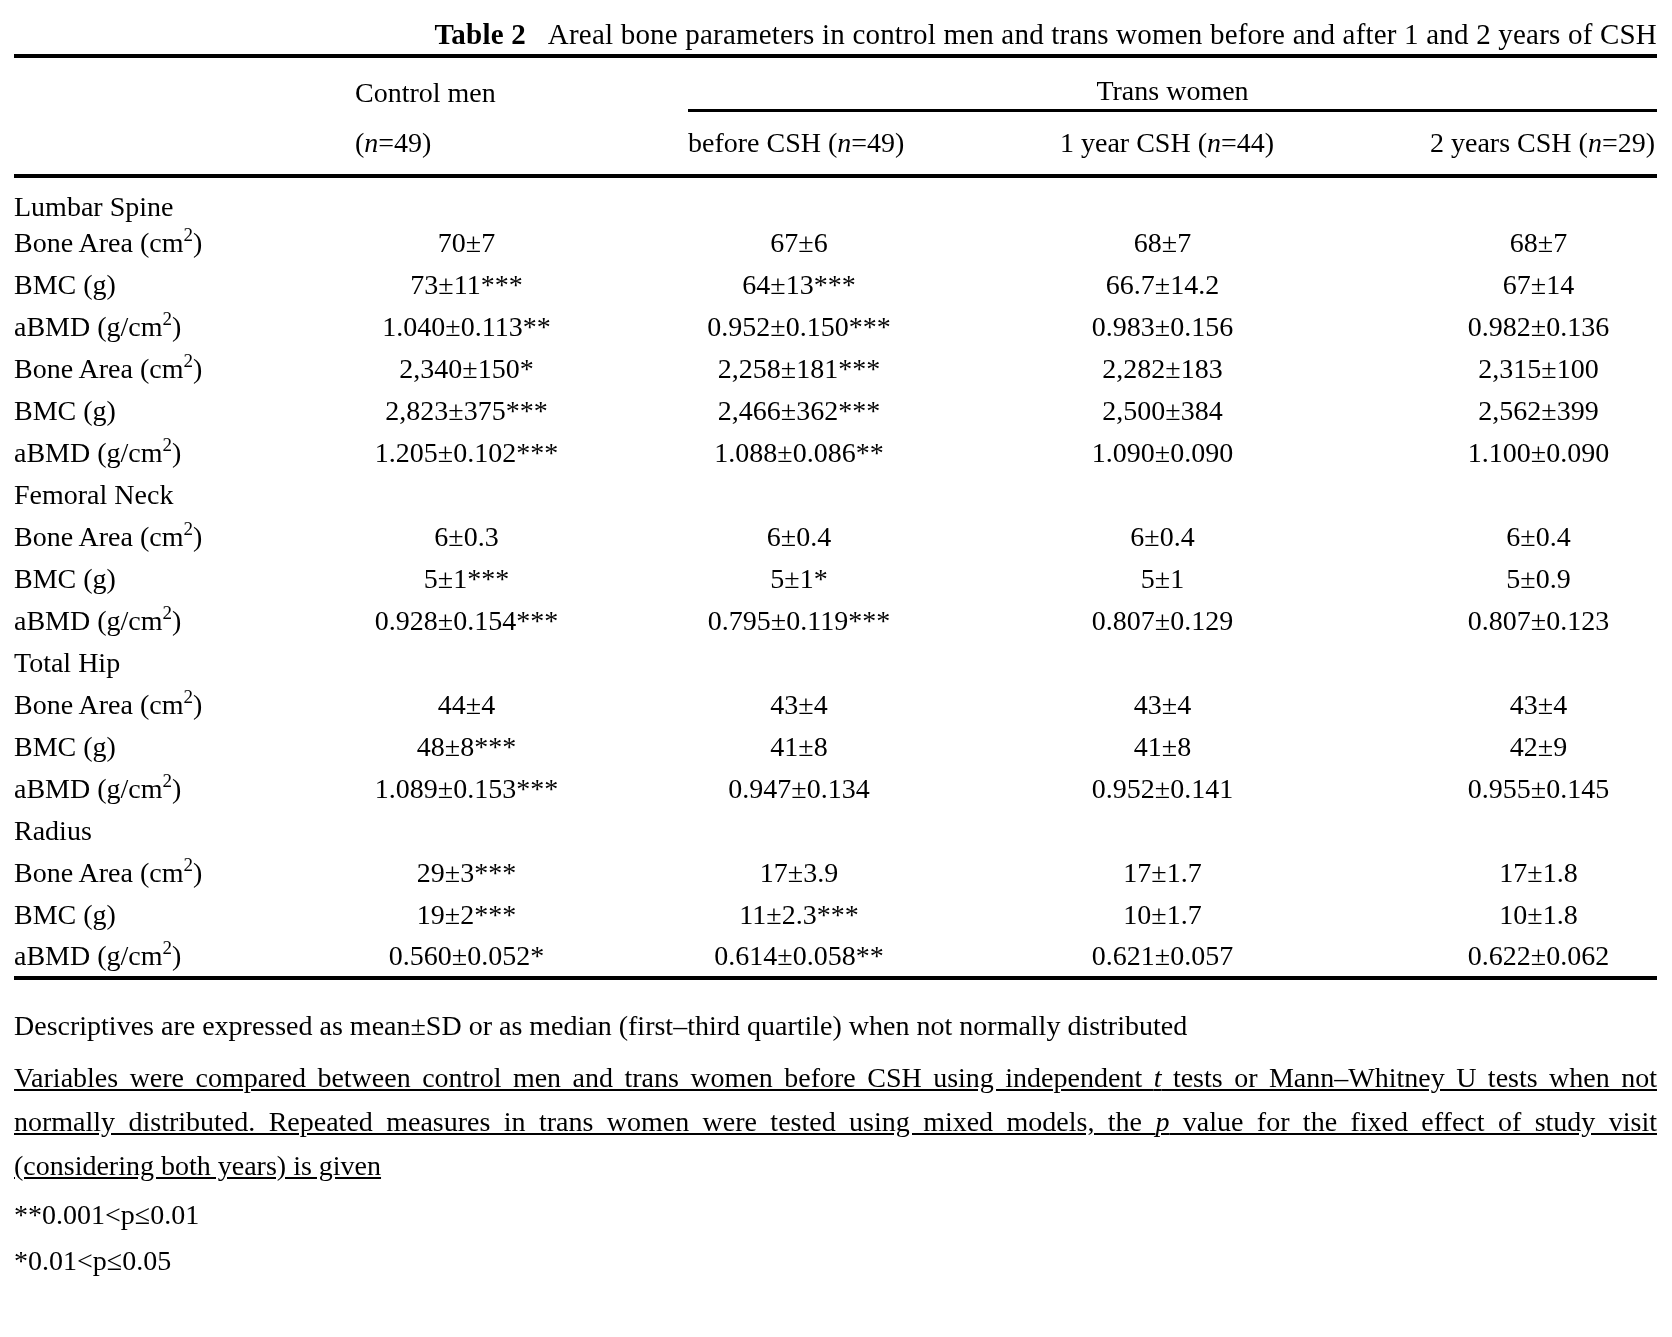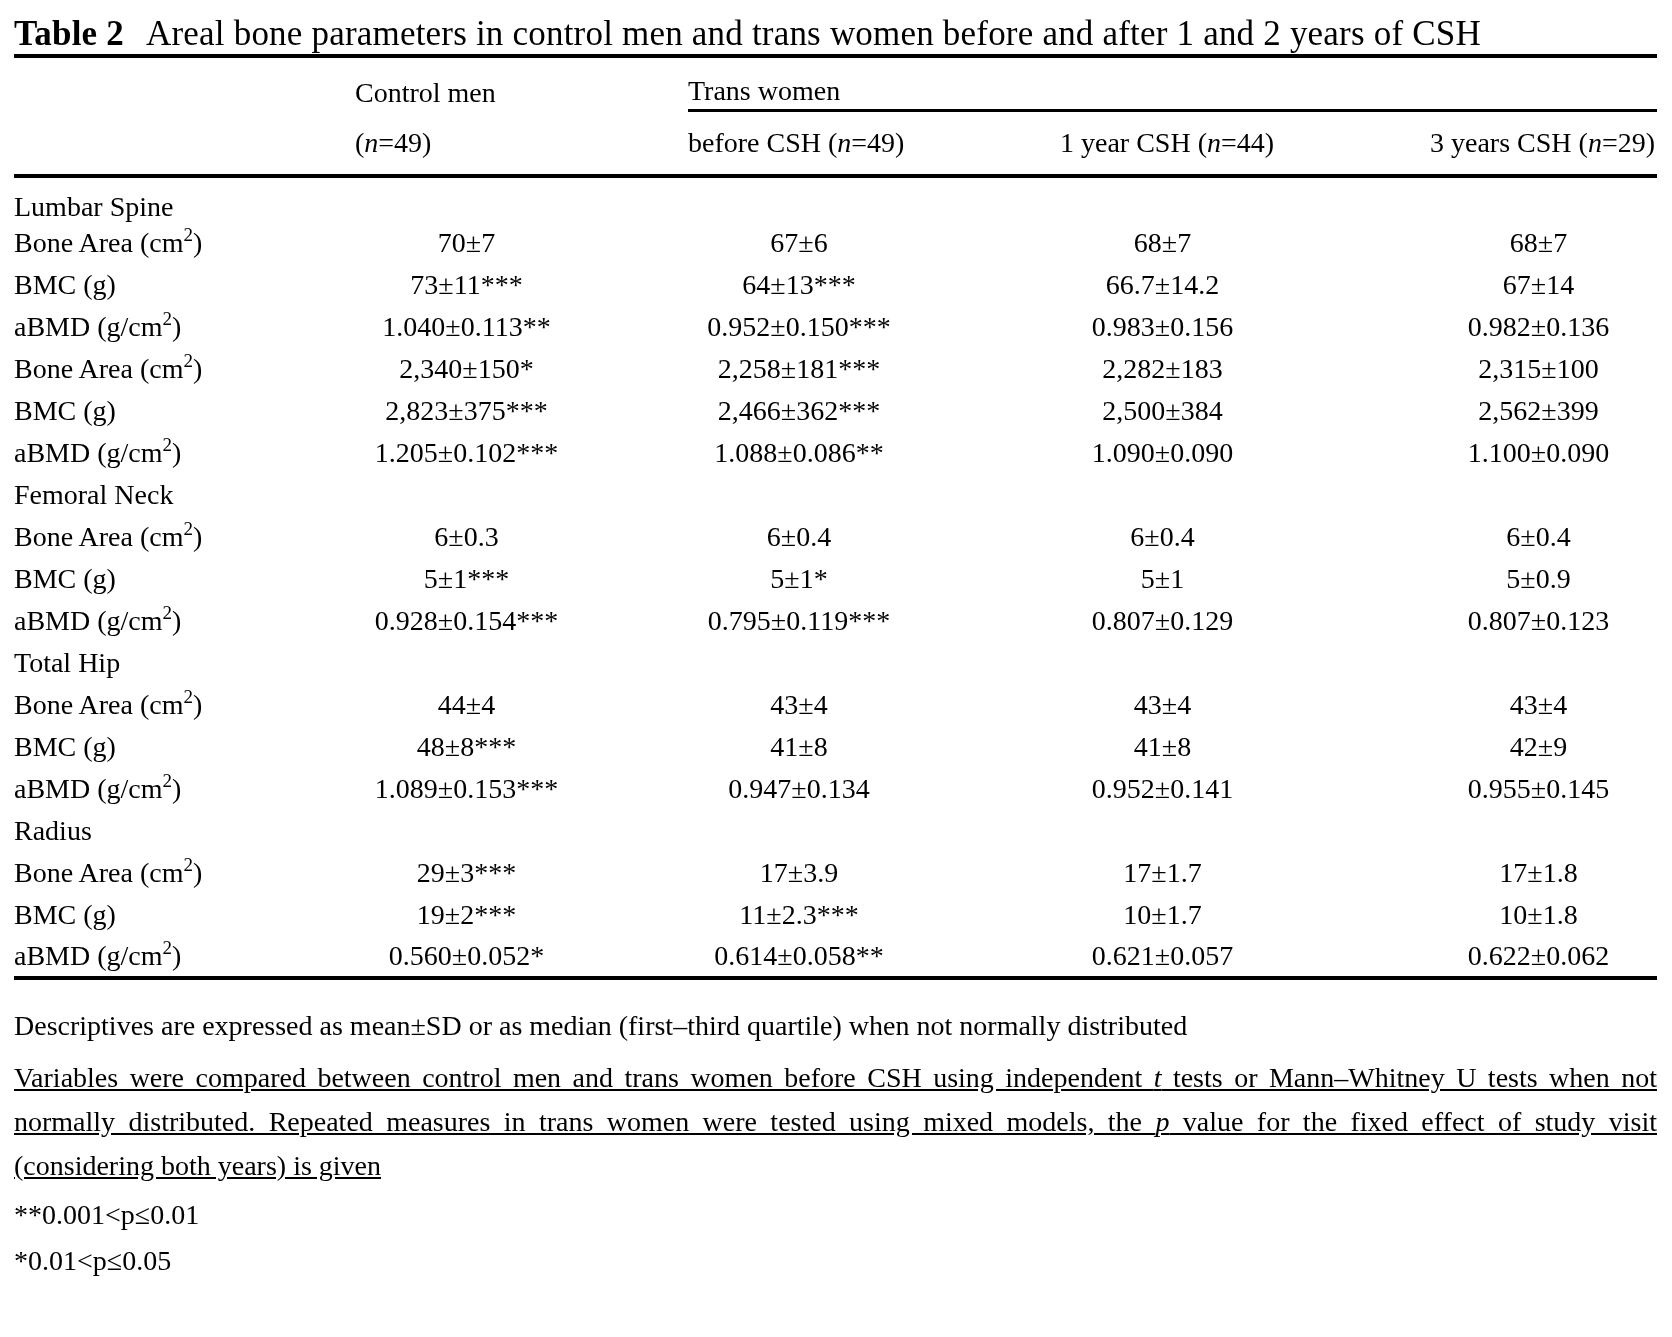--- a/index.html
+++ b/index.html
@@ -13,7 +13,7 @@
   .page { width: 1672px; height: 1337px; padding: 14px 15px 0 14px; }
 
   
-  .table-title { font-size: 35px; line-height: 40px; letter-spacing: 0.2px; }
+  .table-title { font-size: 29px; line-height: 40px; letter-spacing: 0.2px; text-align: right; }
   .table-title .t-label { font-weight: bold; margin-right: 22px; }
 
   

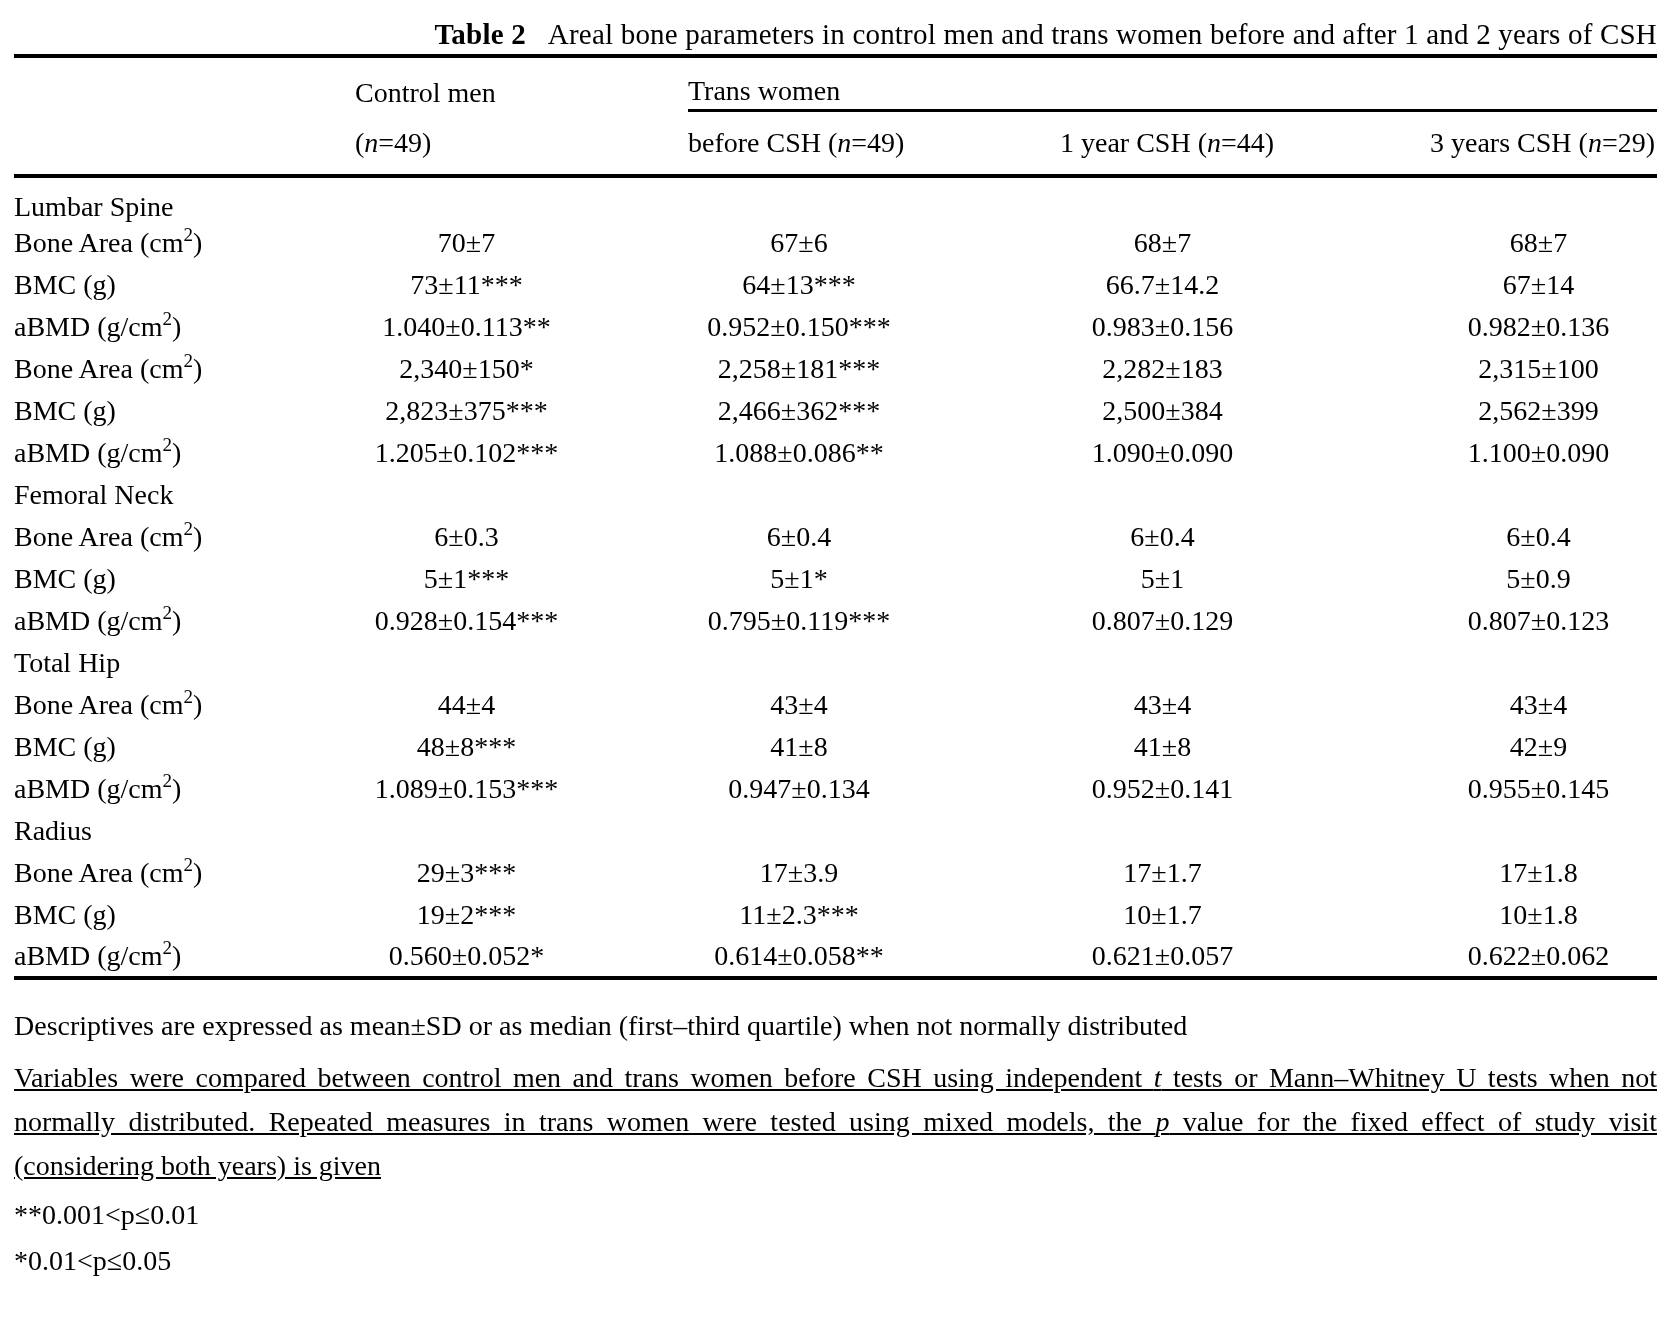--- a/index.html
+++ b/index.html
@@ -29,7 +29,7 @@
   thead { border-bottom: 4px solid #000; }
   thead td { vertical-align: bottom; text-align: left; }
   tr.group-row td { padding-top: 15px; padding-bottom: 0; line-height: 36px; }
-  td.trans-cell { border-bottom: 3px solid #000; }
+  td.trans-cell { border-bottom: 3px solid #000; text-align: center; }
   tr.sub-row td { padding-top: 13px; padding-bottom: 13px; line-height: 36px; }
   .it { font-style: italic; }
 

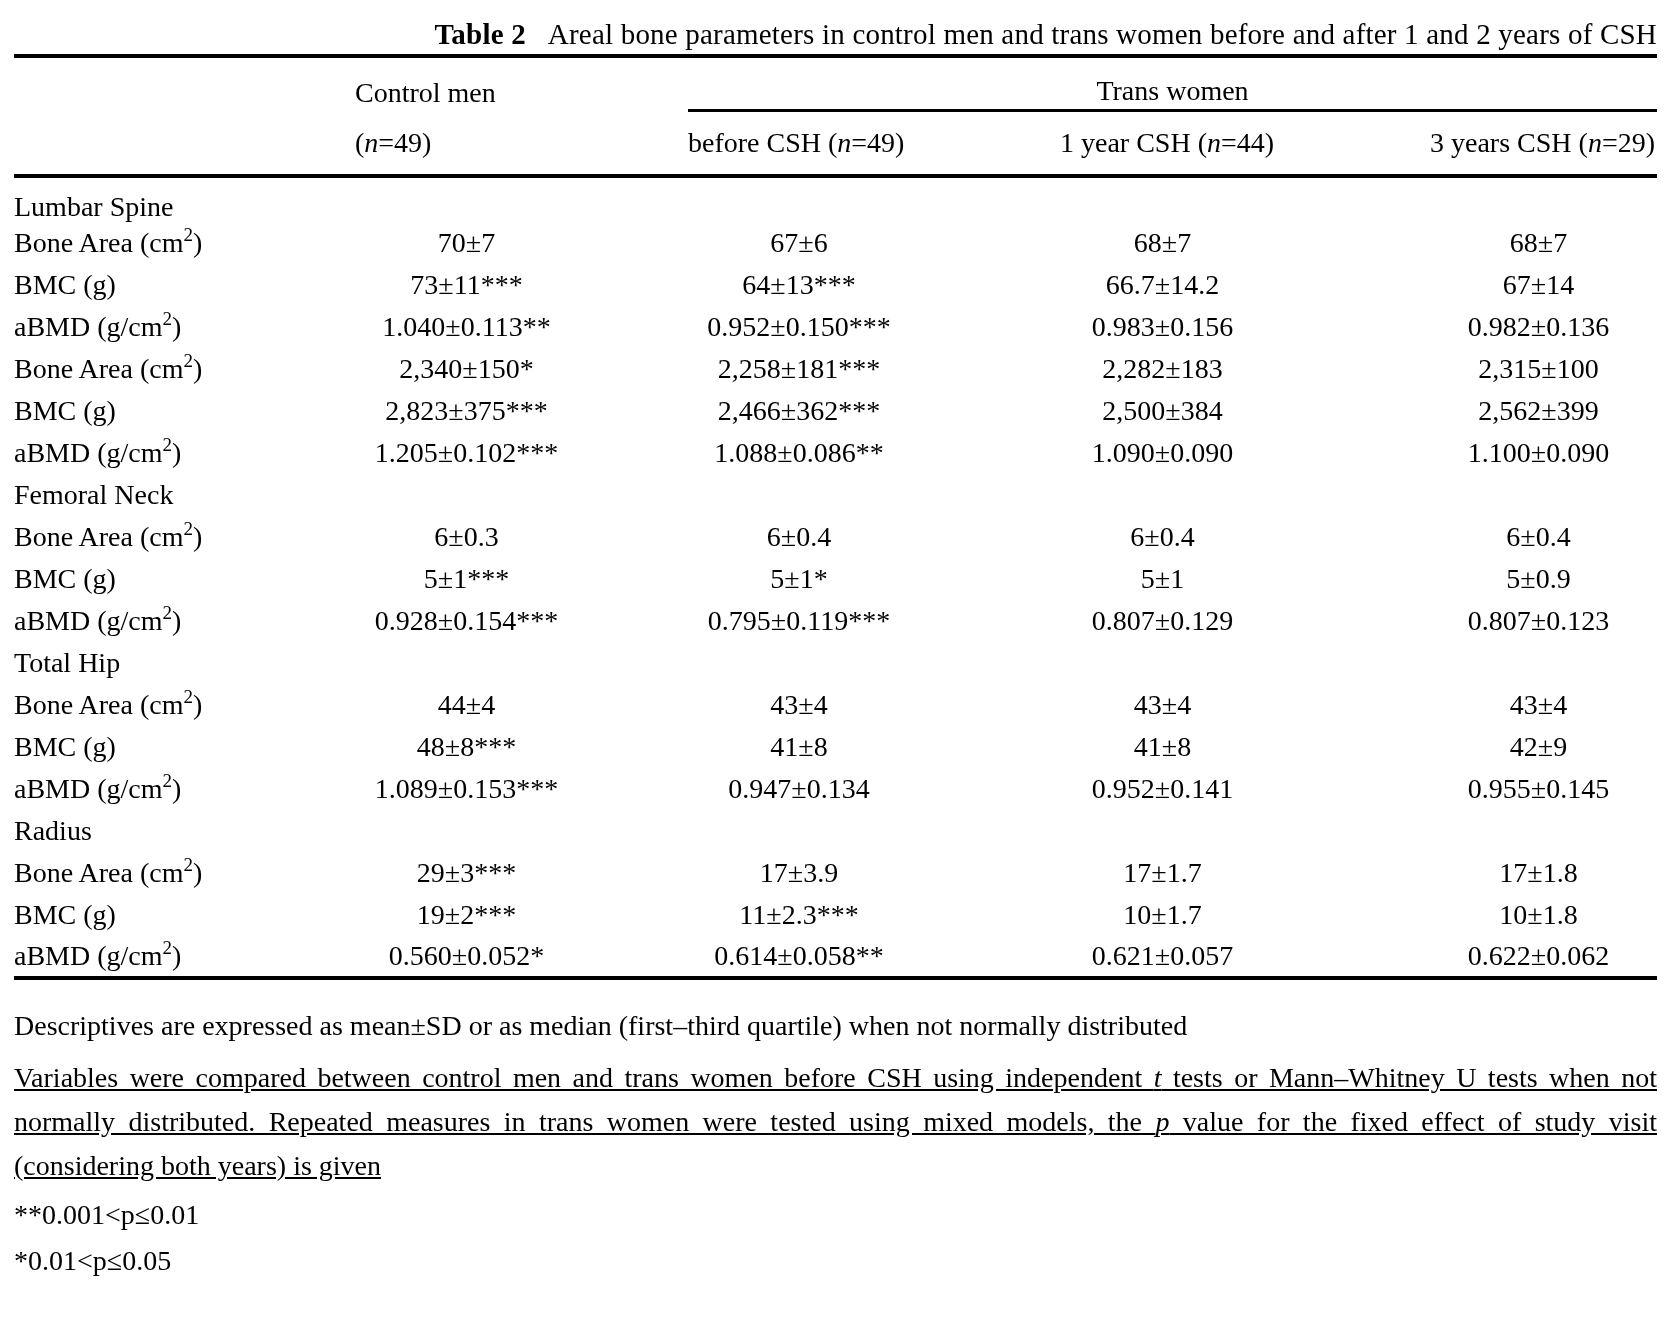--- a/index.html
+++ b/index.html
@@ -78,7 +78,7 @@
         <td><span>(</span><span class="it">n</span><span>=49)</span></td>
         <td><span>before CSH (</span><span class="it">n</span><span>=49)</span></td>
         <td><span>1 year CSH (</span><span class="it">n</span><span>=44)</span></td>
-        <td><span>3 years CSH (</span><span class="it">n</span><span>=29)</span></td>
+        <td><span>2 years CSH (</span><span class="it">n</span><span>=29)</span></td>
       </tr>
     </thead>
     <tbody id="table-body">

